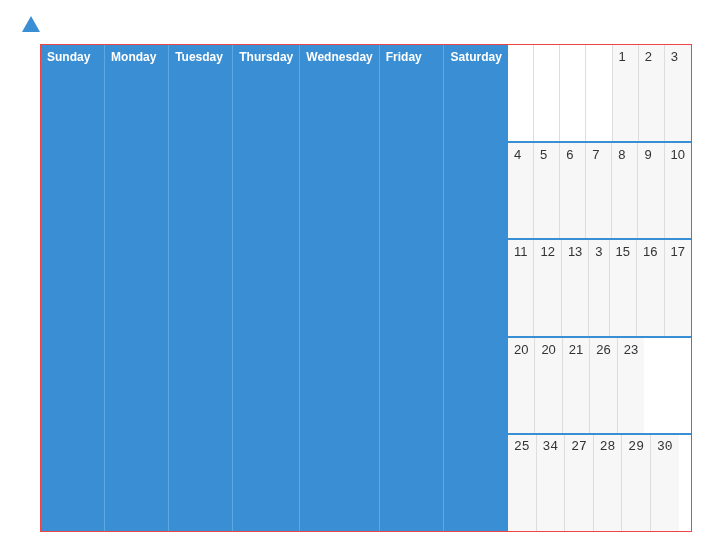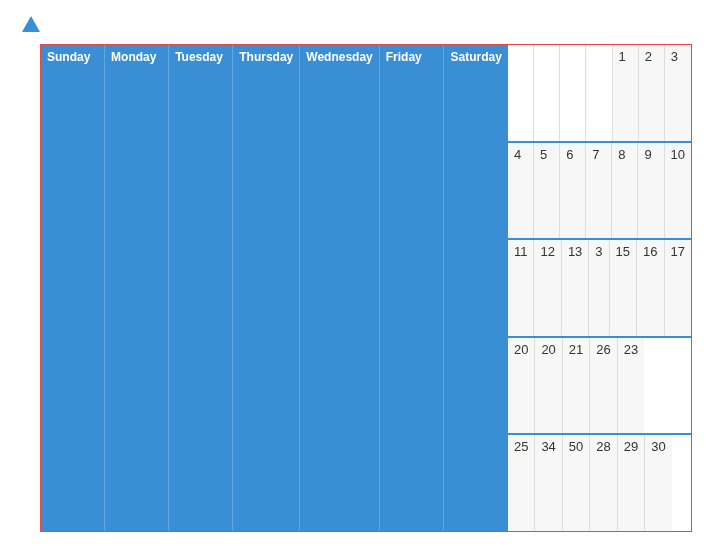--- a/index.html
+++ b/index.html
@@ -91,6 +91,7 @@
     }
     .cal-week:last-child {
       border-bottom: none;
+      font-family: Liberation Mono, monospace;
     }
     .cal-cell {
       border-right: 1px solid #ddd;

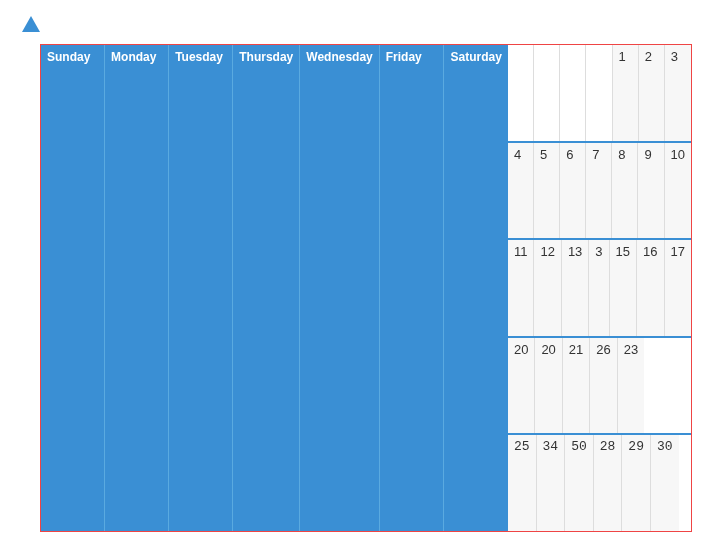--- a/index.html
+++ b/index.html
@@ -195,7 +195,7 @@
         <div class="cal-week">
           <div class="cal-cell"><span class="day-num">25</span></div>
           <div class="cal-cell"><span class="day-num">34</span></div>
-          <div class="cal-cell"><span class="day-num">50</span></div>
+          <div class="cal-cell"><span class="day-num">27</span></div>
           <div class="cal-cell"><span class="day-num">28</span></div>
           <div class="cal-cell"><span class="day-num">29</span></div>
           <div class="cal-cell"><span class="day-num">30</span></div>

